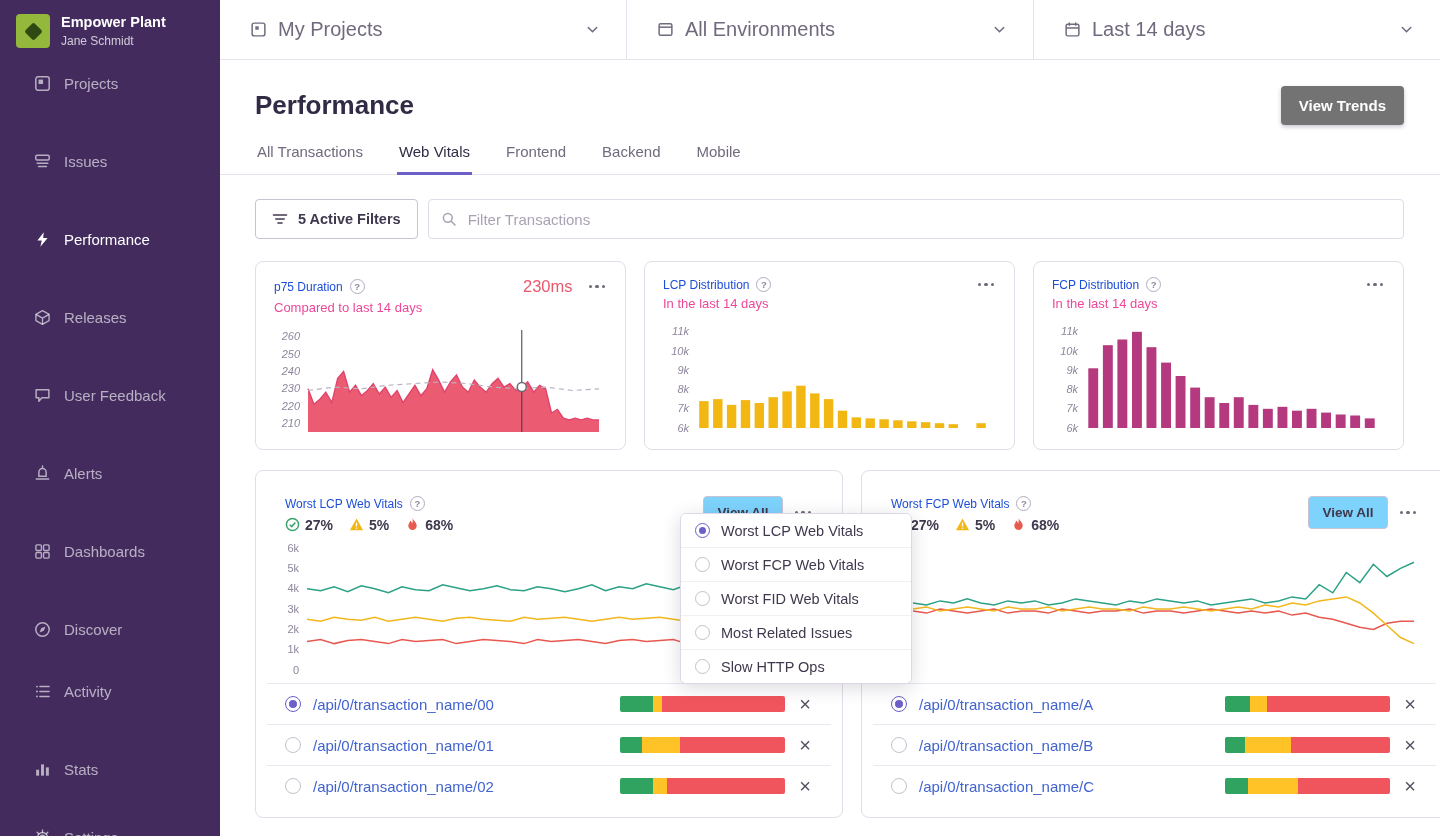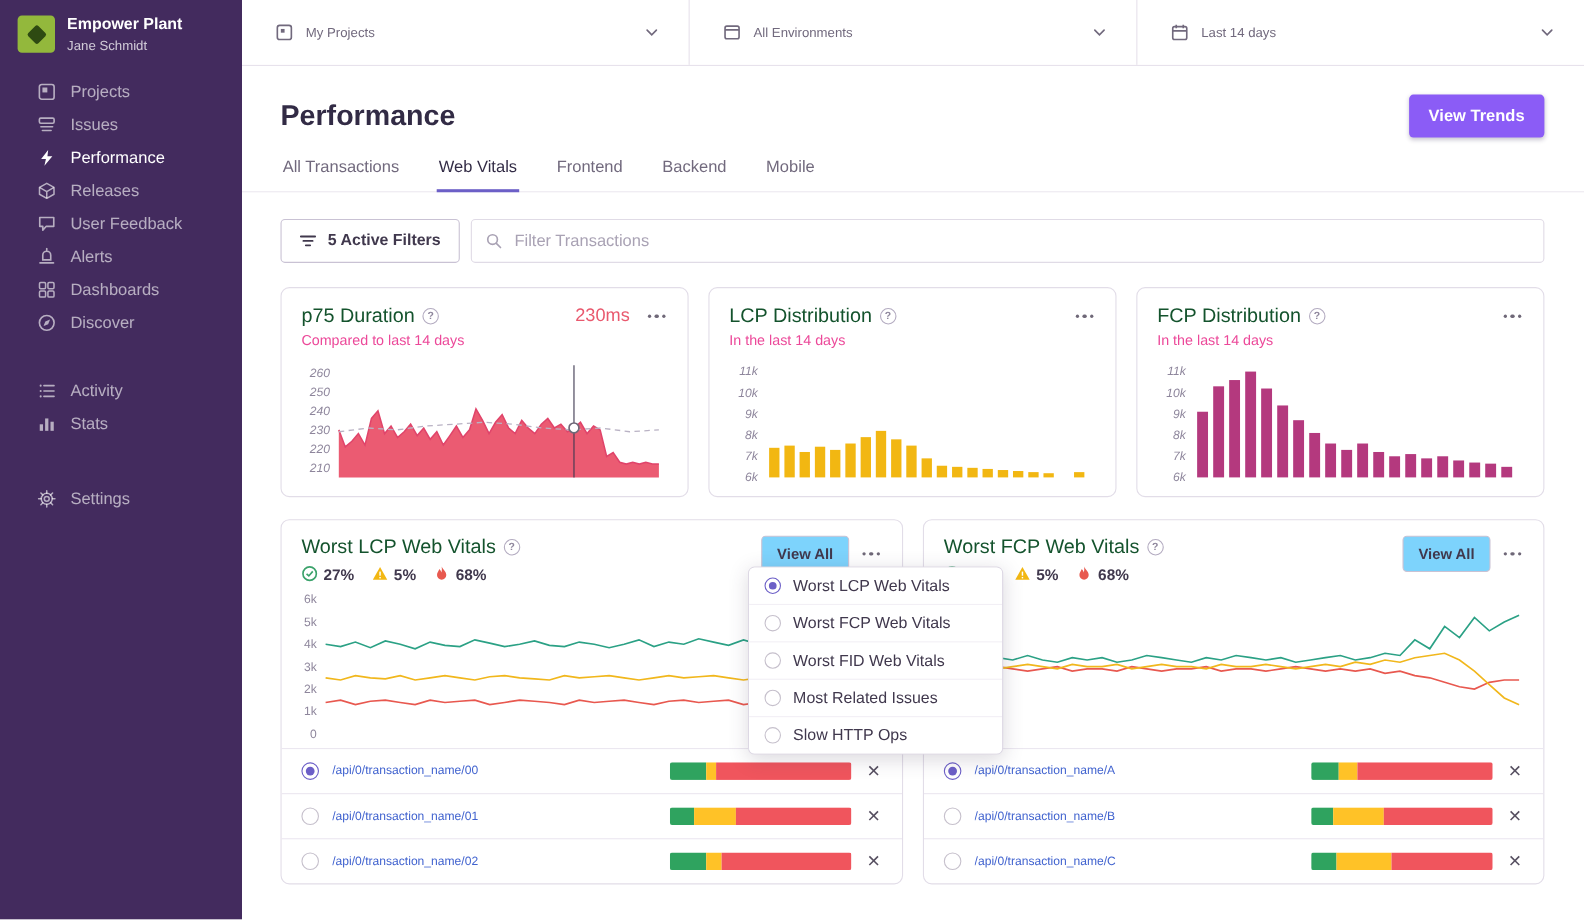--- a/index.html
+++ b/index.html
@@ -31,7 +31,7 @@
   .tb-section:last-child { border-right:none; }
   .tb-icon { width:17px; height:17px; color:#71697D; display:inline-flex; }
   .tb-icon svg { width:100%; height:100%; }
-  .tb-label { flex:1; font-size:12px; color:#71697D; }
+  .tb-label { flex:1; font-size:20px; color:#71697D; }
   .chevron { width:15px; height:15px; color:#71697D; display:inline-flex; }
   .chevron svg { width:100%; height:100%; }
   

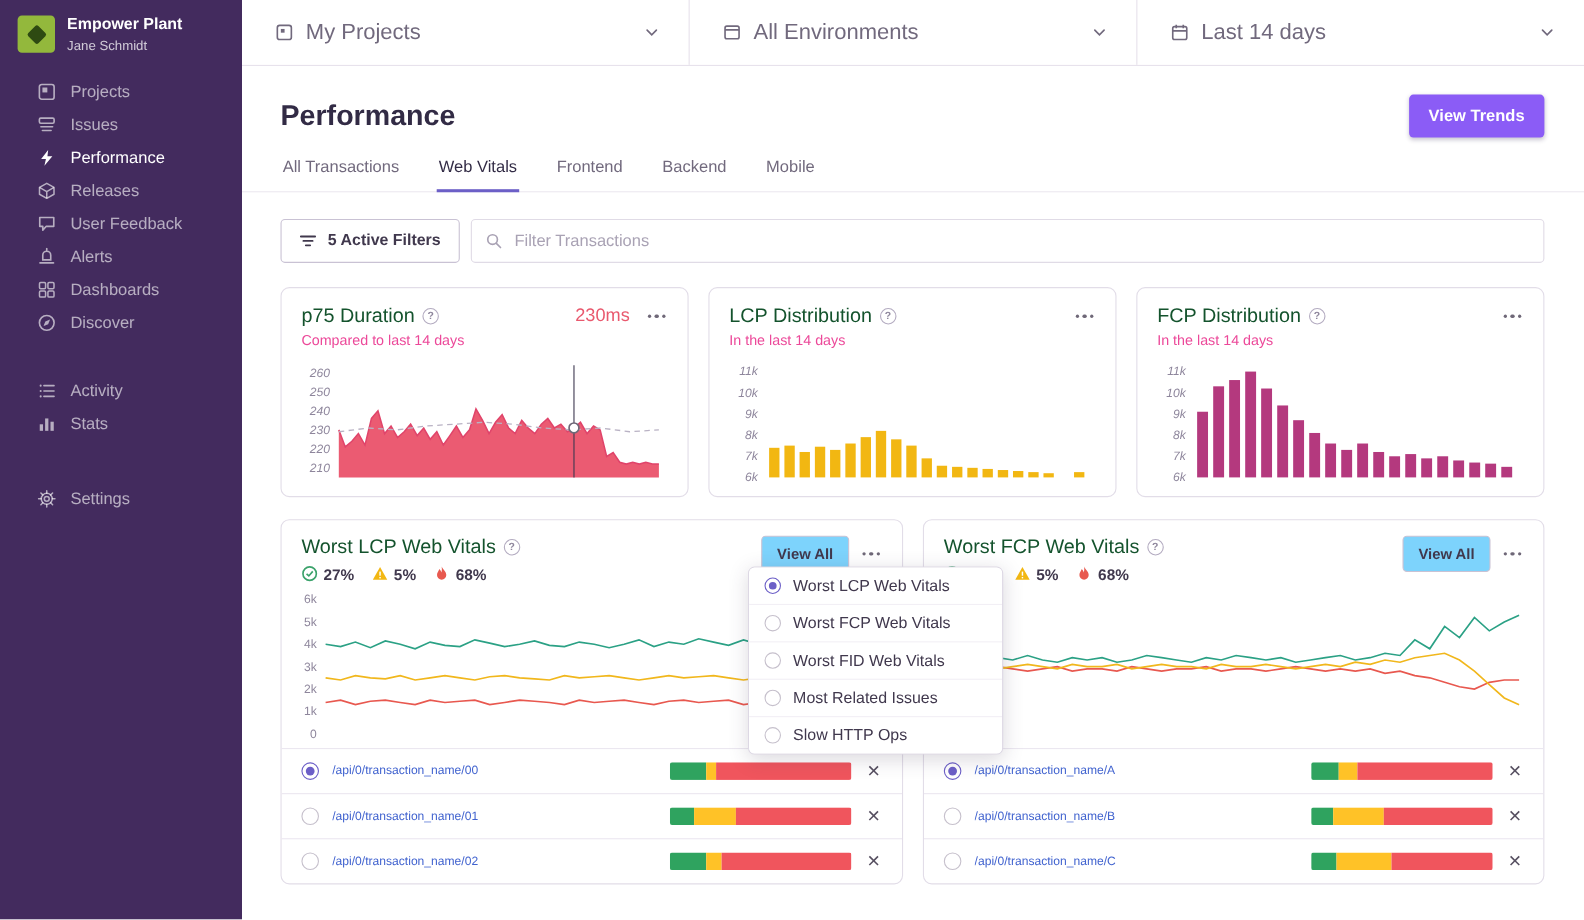--- a/index.html
+++ b/index.html
@@ -17,7 +17,7 @@
   .logo .diamond { width:13px; height:13px; background:#2E4A12; transform:rotate(45deg); border-radius:2px; }
   .org-name { font-size:14.5px; font-weight:700; line-height:1.2; }
   .org-user { font-size:12px; color:rgba(255,255,255,.75); margin-top:2px; }
-  .nav-group { display:flex; flex-direction:column; padding-top:10px; }
+  .nav-group { display:flex; flex-direction:column; padding-top:10px;gap:48px; }
   .nav-group.g2 { margin-top:22px; }
   .nav-group.g3 { margin-top:28px; }
   .nav-item { display:flex; align-items:center; gap:13px; padding:6.5px 14px 6.5px 34px; color:rgba(255,255,255,.62); font-size:15px; text-decoration:none; cursor:pointer; }

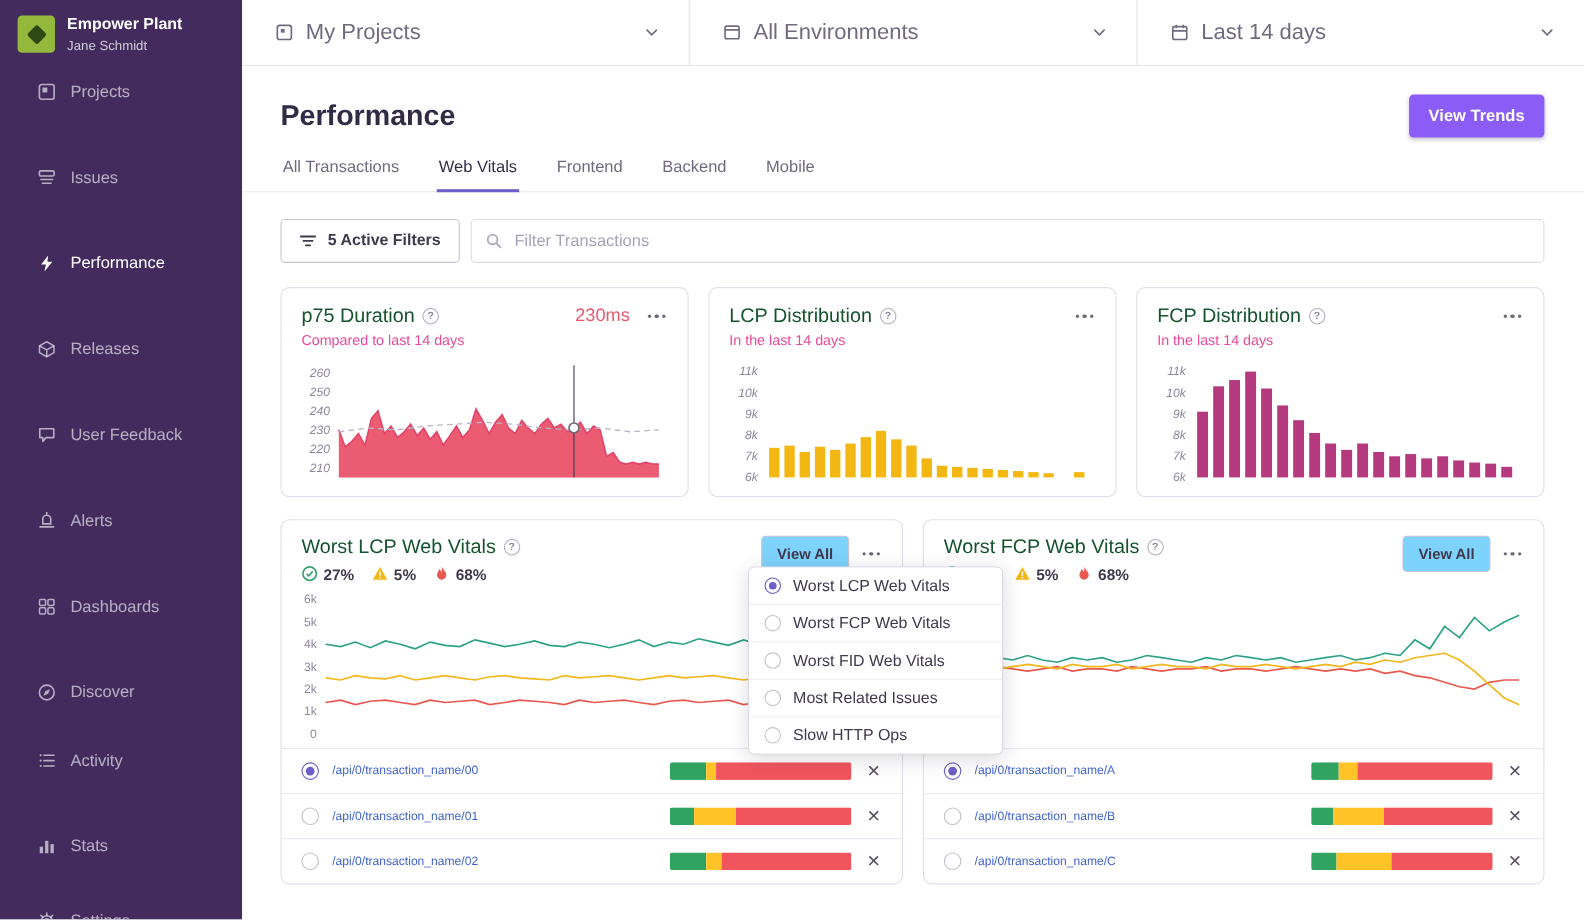--- a/index.html
+++ b/index.html
@@ -38,7 +38,7 @@
   .page-head { padding:26px 36px 0 35px; border-bottom:1px solid #E7E2EC; background:#fff; }
   .ph-row { display:flex; align-items:center; justify-content:space-between; }
   h1 { margin:0; font-size:26px; font-weight:600; color:#322B45; }
-  .btn-primary { background:#8b5cf6; color:#fff; border:none; border-radius:4px; font-size:15px; font-weight:700; padding:11px 18px; cursor:pointer; font-family:inherit; box-shadow:0 2px 4px rgba(45,30,80,.25); }
+  .btn-primary { background:#737373; color:#fff; border:none; border-radius:4px; font-size:15px; font-weight:700; padding:11px 18px; cursor:pointer; font-family:inherit; box-shadow:0 2px 4px rgba(45,30,80,.25); }
   .tabs { display:flex; gap:32px; margin-top:18px;align-items:center; }
   .tab { font-size:15px; color:#71697D; padding:0 2px 12px; cursor:pointer; text-decoration:none; border-bottom:3px solid transparent; margin-bottom:-1px; }
   .tab.active { color:#322B45; border-bottom-color:#6C5FC7; }

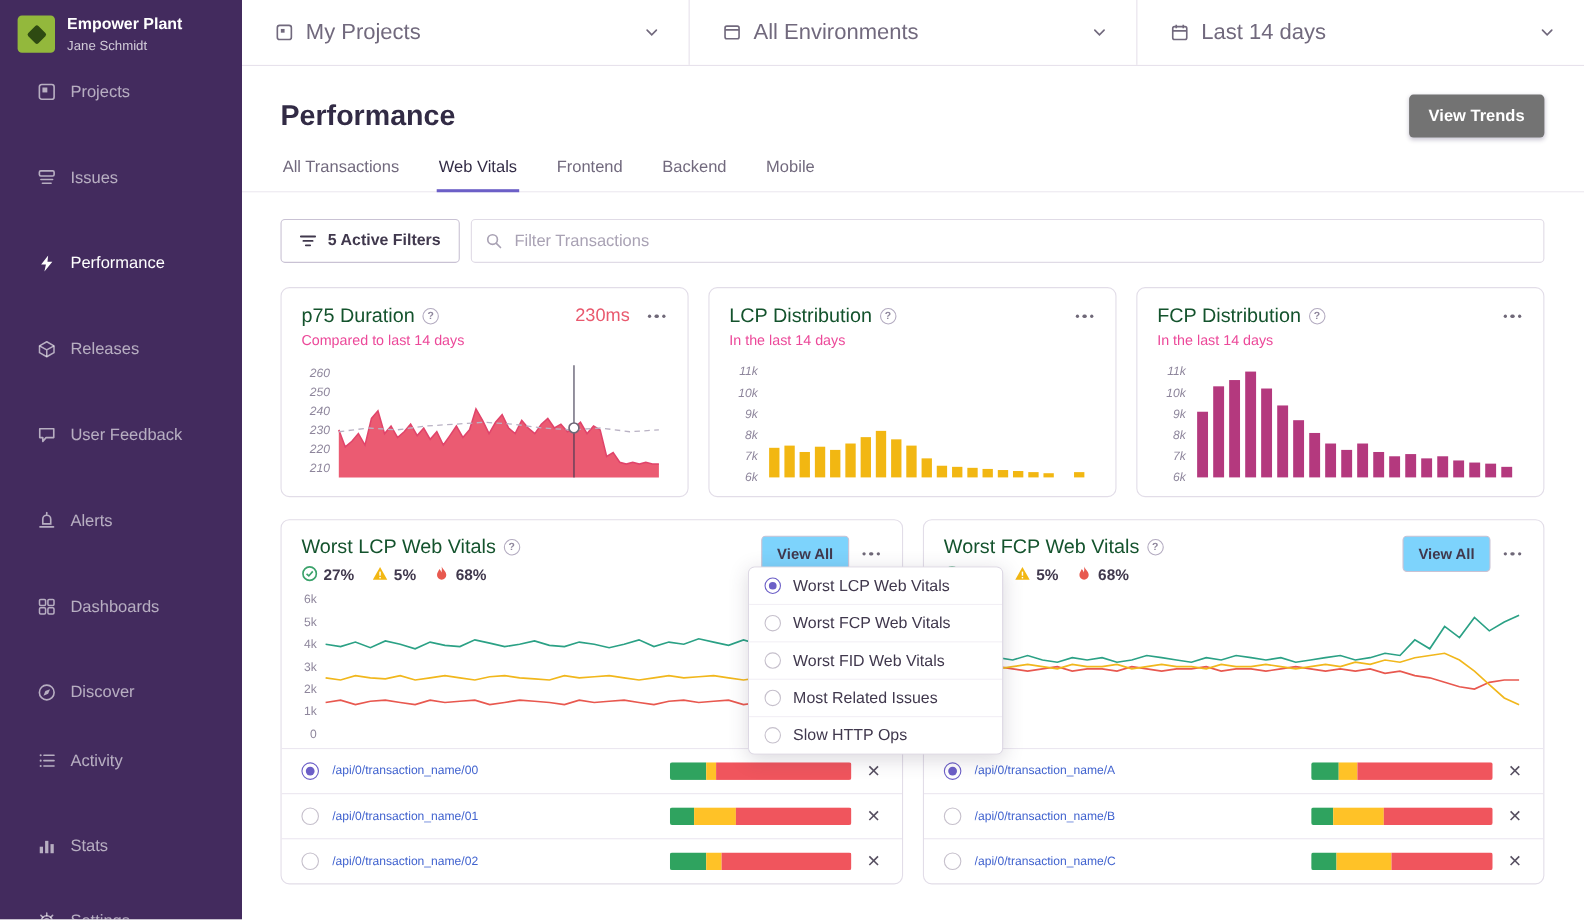--- a/index.html
+++ b/index.html
@@ -58,7 +58,7 @@
   .cards3 .card { padding:15px 18px 10px; }
   .card-head { display:flex; align-items:center; justify-content:space-between; }
   .ct-wrap { display:flex; align-items:center; gap:7px; }
-  .card-title { font-size:18px; color:#14532d; }
+  .card-title { font-size:12px; color:#1d4ed8; }
   .q-icon { width:15px; height:15px; border:1.5px solid #B3ABC0; border-radius:50%; color:#8E869C; font-size:9.5px; font-weight:700; display:inline-flex; align-items:center; justify-content:center; cursor:pointer; flex:none; }
   .q-icon::after { content:'?'; }
   .ct-right { display:flex; align-items:center; gap:14px; }

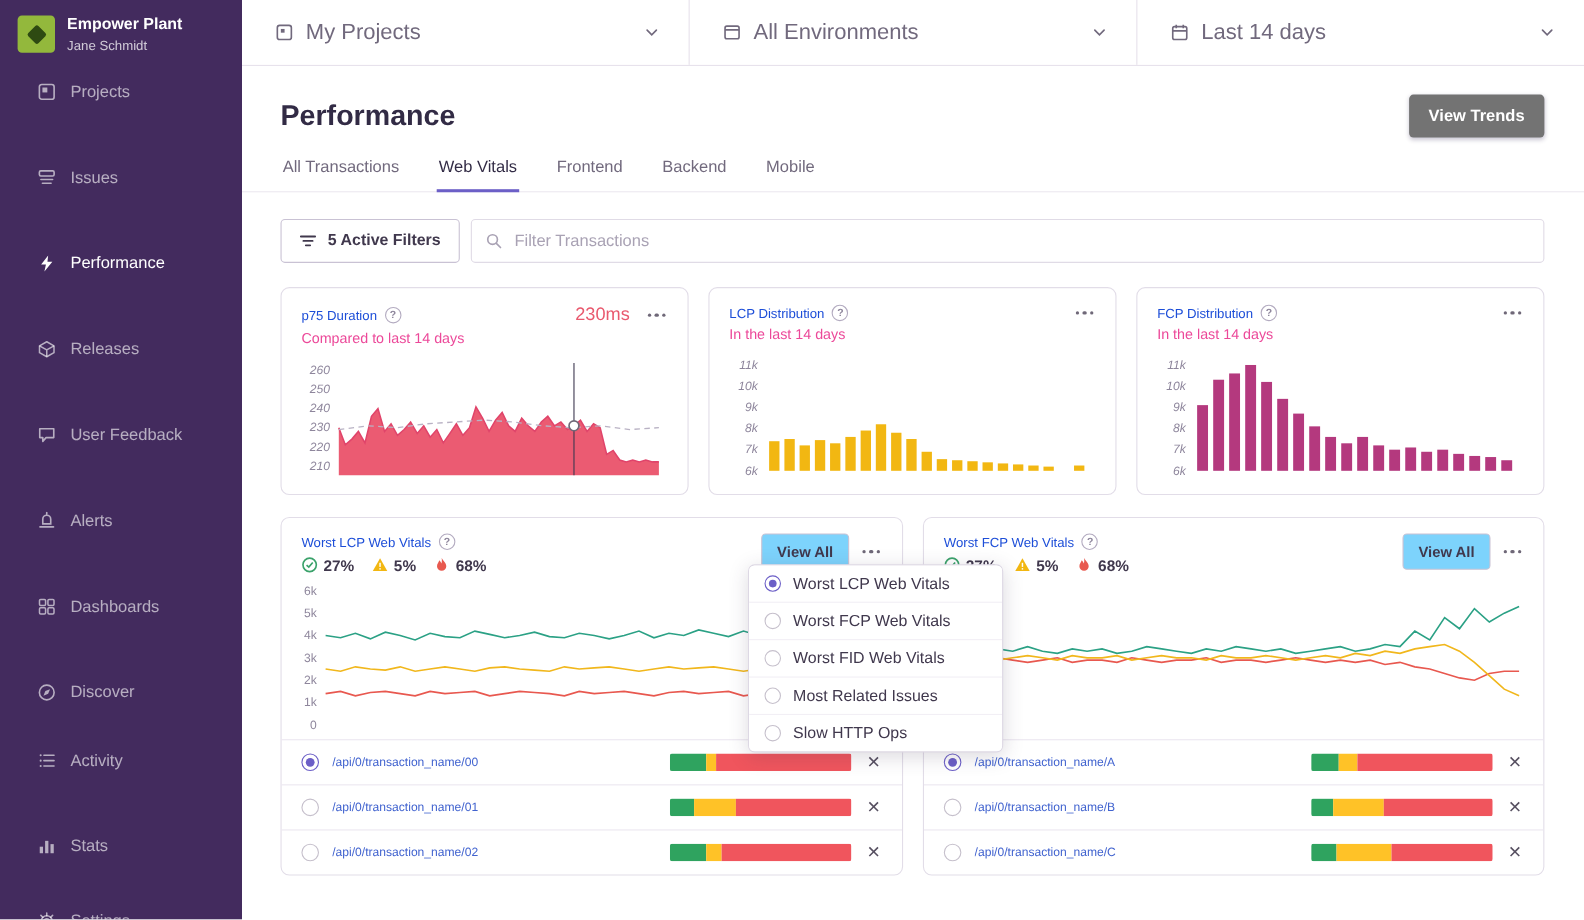--- a/index.html
+++ b/index.html
@@ -69,7 +69,7 @@
   .chart-sm { width:100%; height:116px; margin-top:8px;font-style:italic; }
   
   .cards2 { display:grid; grid-template-columns:1fr 1fr; gap:18px; margin-top:20px; }
-  .vitals-card { padding:0; position:relative; }
+  .vitals-card { padding:11px; position:relative; }
   .vc-head { display:flex; justify-content:space-between; align-items:flex-start; padding:14px 18px 0; }
   .badges { display:flex; gap:16px; margin-top:6px; align-items:center; }
   .badge { display:flex; align-items:flex-start; gap:5px; font-size:14px; color:#40384D;font-weight:bold; }

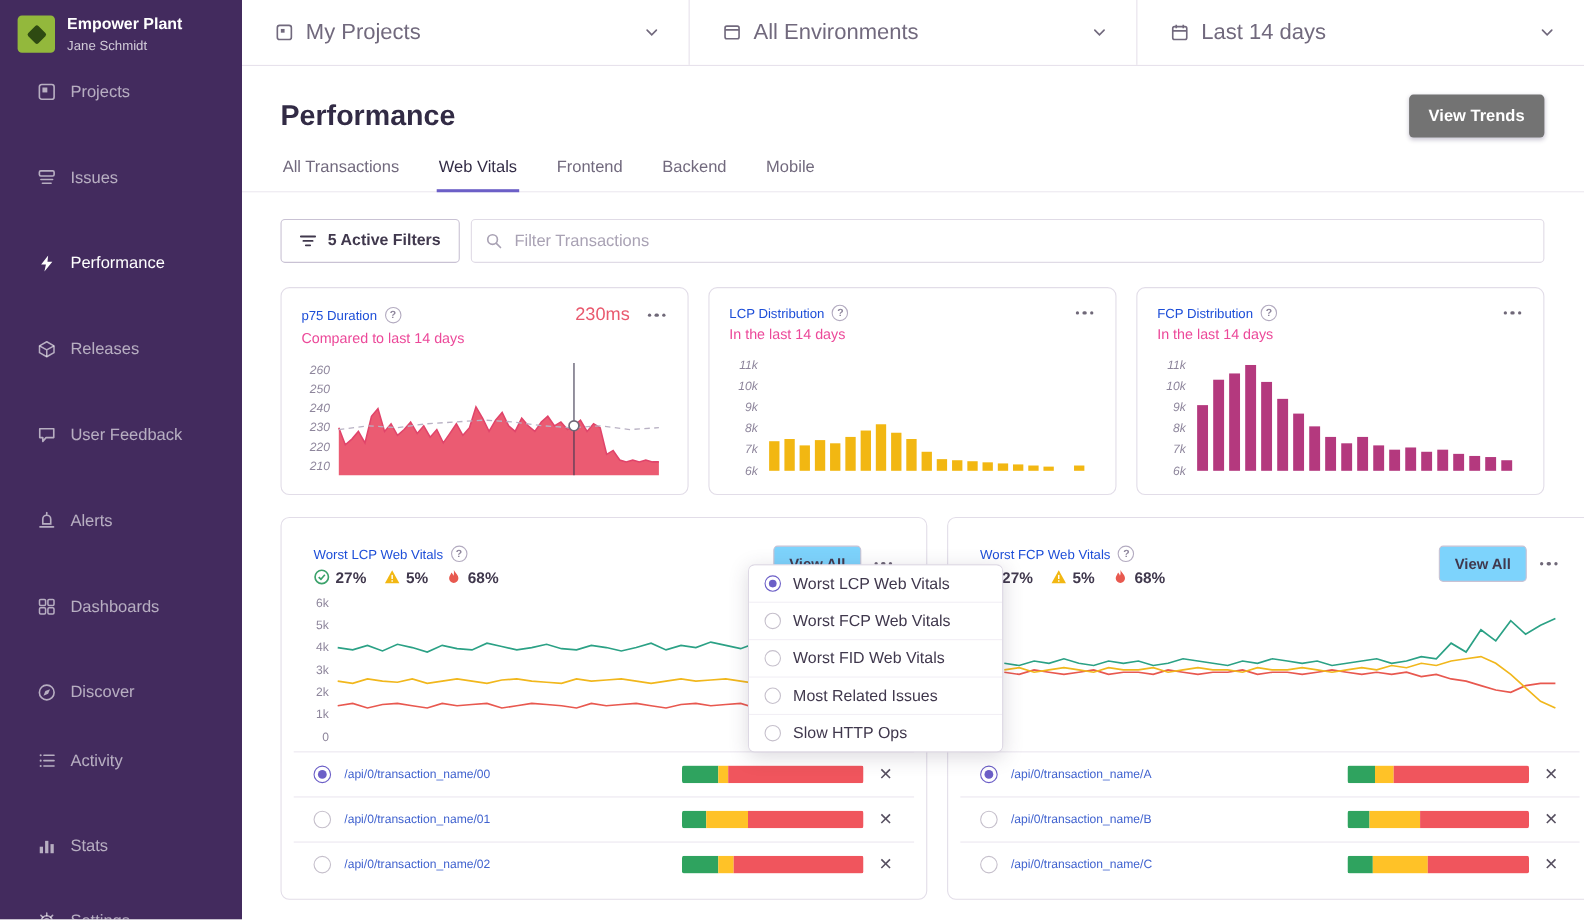--- a/index.html
+++ b/index.html
@@ -82,7 +82,7 @@
   .radio { width:16px; height:16px; border-radius:50%; border:1.5px solid #C6C0CC; display:inline-flex; align-items:center; justify-content:center; cursor:pointer; flex:none; background:#fff; }
   .radio.checked { border-color:#6C5FC7; }
   .radio.checked::after { content:''; width:8px; height:8px; border-radius:50%; background:#6C5FC7; }
-  .row-link { flex:1; font-size:11px; color:#4163CF; text-decoration:none; cursor:pointer; white-space:nowrap; overflow:hidden; }
+  .row-link { flex:1; font-size:15px; color:#4163CF; text-decoration:none; cursor:pointer; white-space:nowrap; overflow:hidden; }
   .stacked-bar { width:165px; height:16px; display:flex; border-radius:2px; overflow:hidden; flex:none; }
   .seg { height:100%; }
   .seg.g { background:#2FA35F; }

